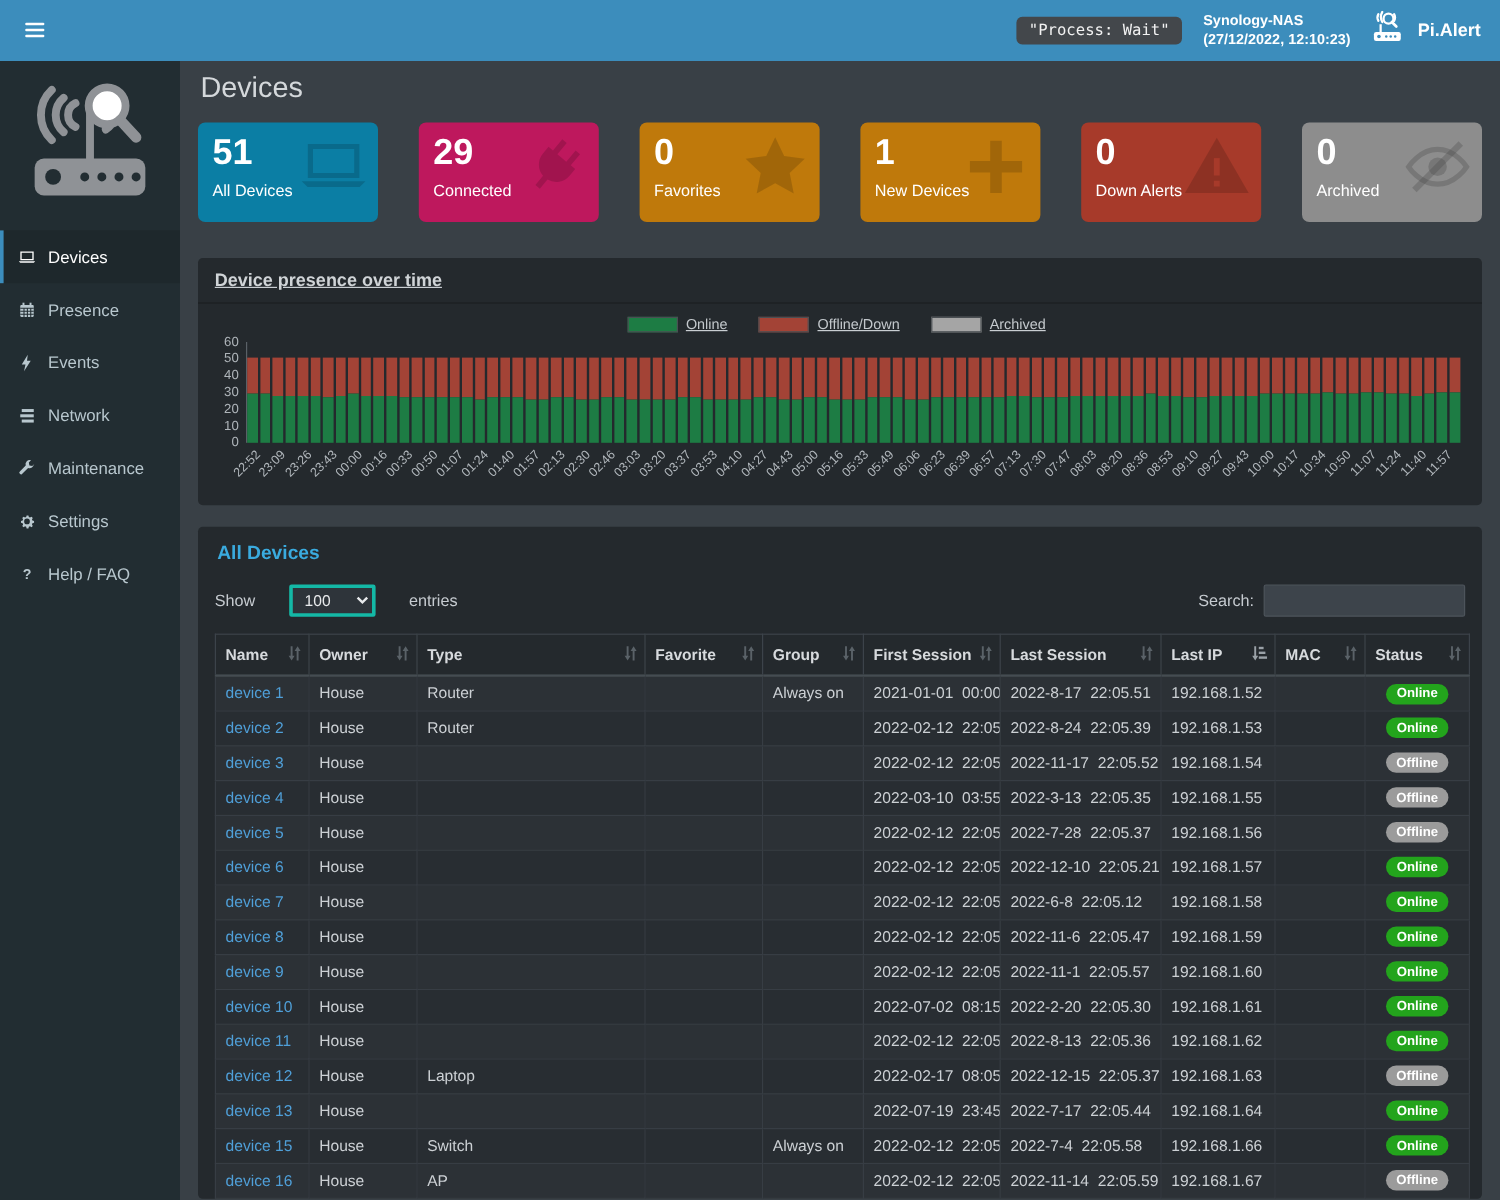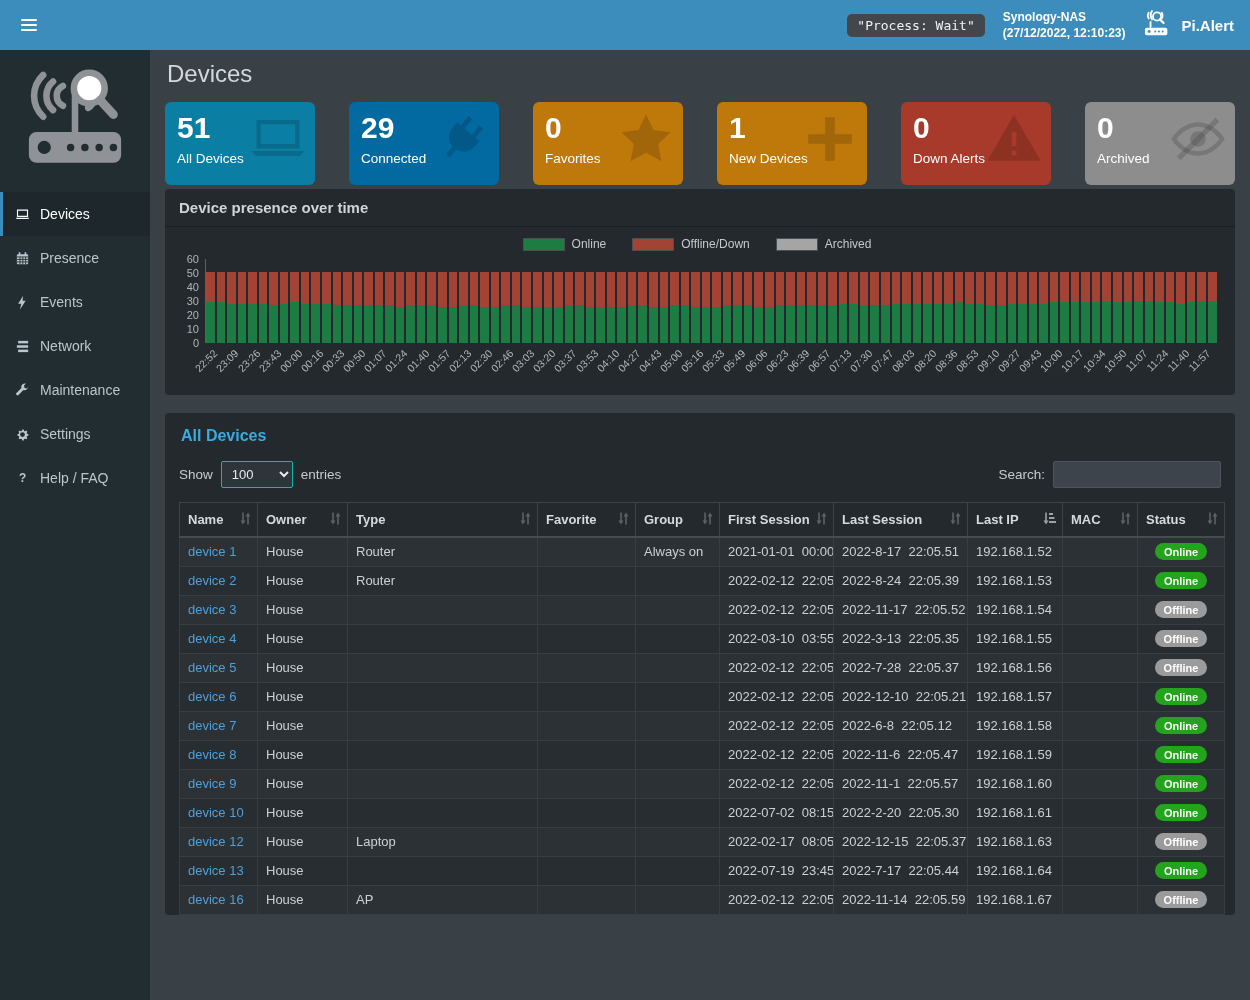--- a/index.html
+++ b/index.html
@@ -220,7 +220,7 @@
             <path d="M1 17h22l-2 2H3z" fill="currentColor"></path>
           </svg></div>
       </div>
-      <div class="card" style="background: #0369a1;">
+      <div class="card" style="background: #be185d;">
         <div class="num">29</div>
     <div class="lbl">Connected</div>
     <div class="cicon" style="color:rgba(0,0,0,.28)"><svg width="58" height="58" viewBox="0 0 24 24">

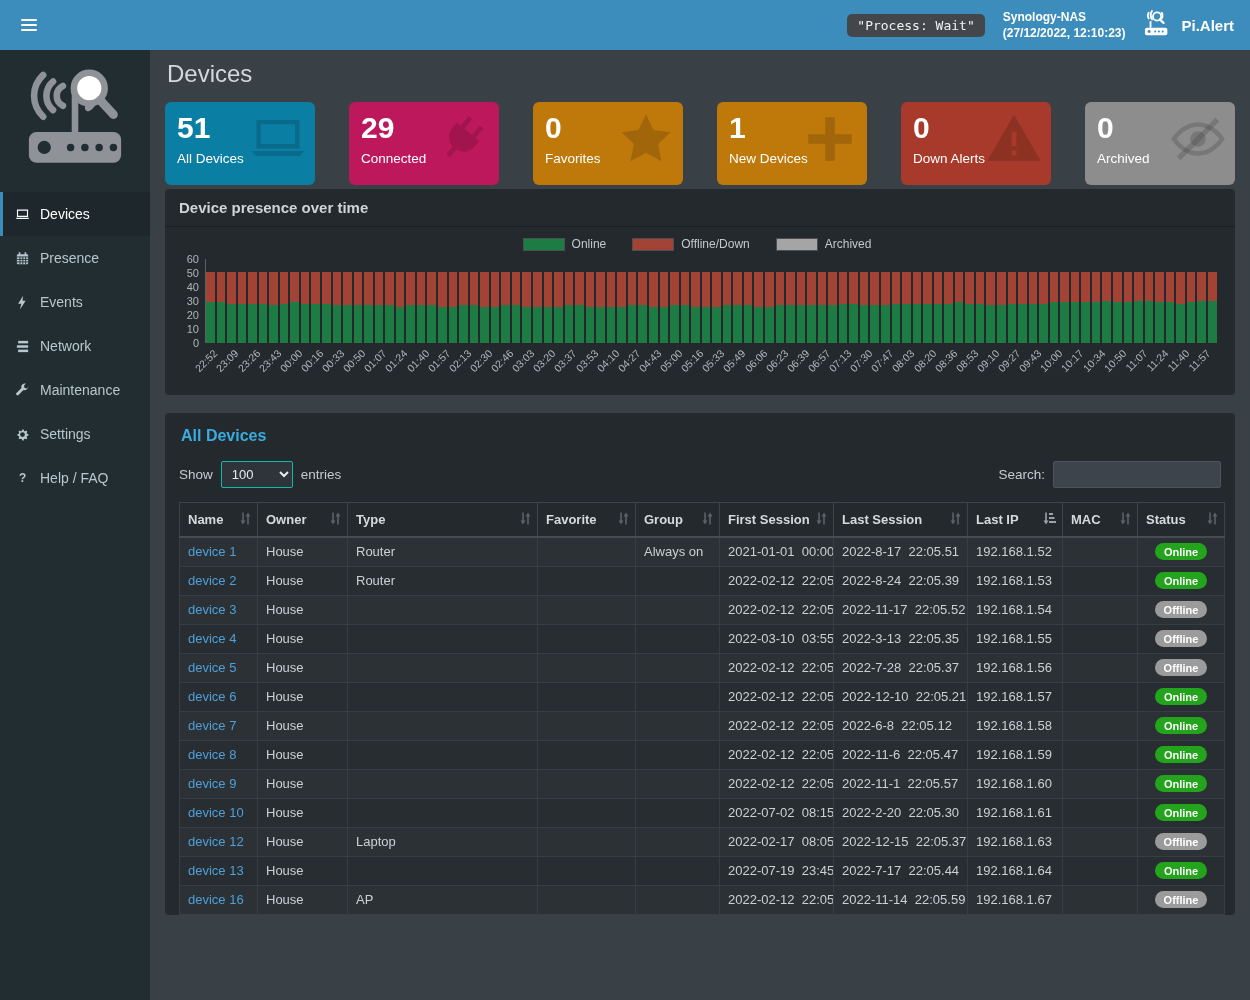--- a/index.html
+++ b/index.html
@@ -38,7 +38,7 @@
   .card .cicon svg { fill:rgba(0,0,0,.28); }
   
   .panel { background:#24292d; border-radius:4px; margin-bottom:18px; }
-  .chart-panel { margin-top:4px; }
+  .chart-panel { margin-top:30px;text-decoration:underline; }
   .panel-hdr { padding:10px 14px; border-bottom:1px solid #1b1f22; }
   .panel-hdr h3 { font-size:15px; font-weight:bold; color:#d0d4d7; }
   .chart-body { padding:8px 16px 2px 10px; }

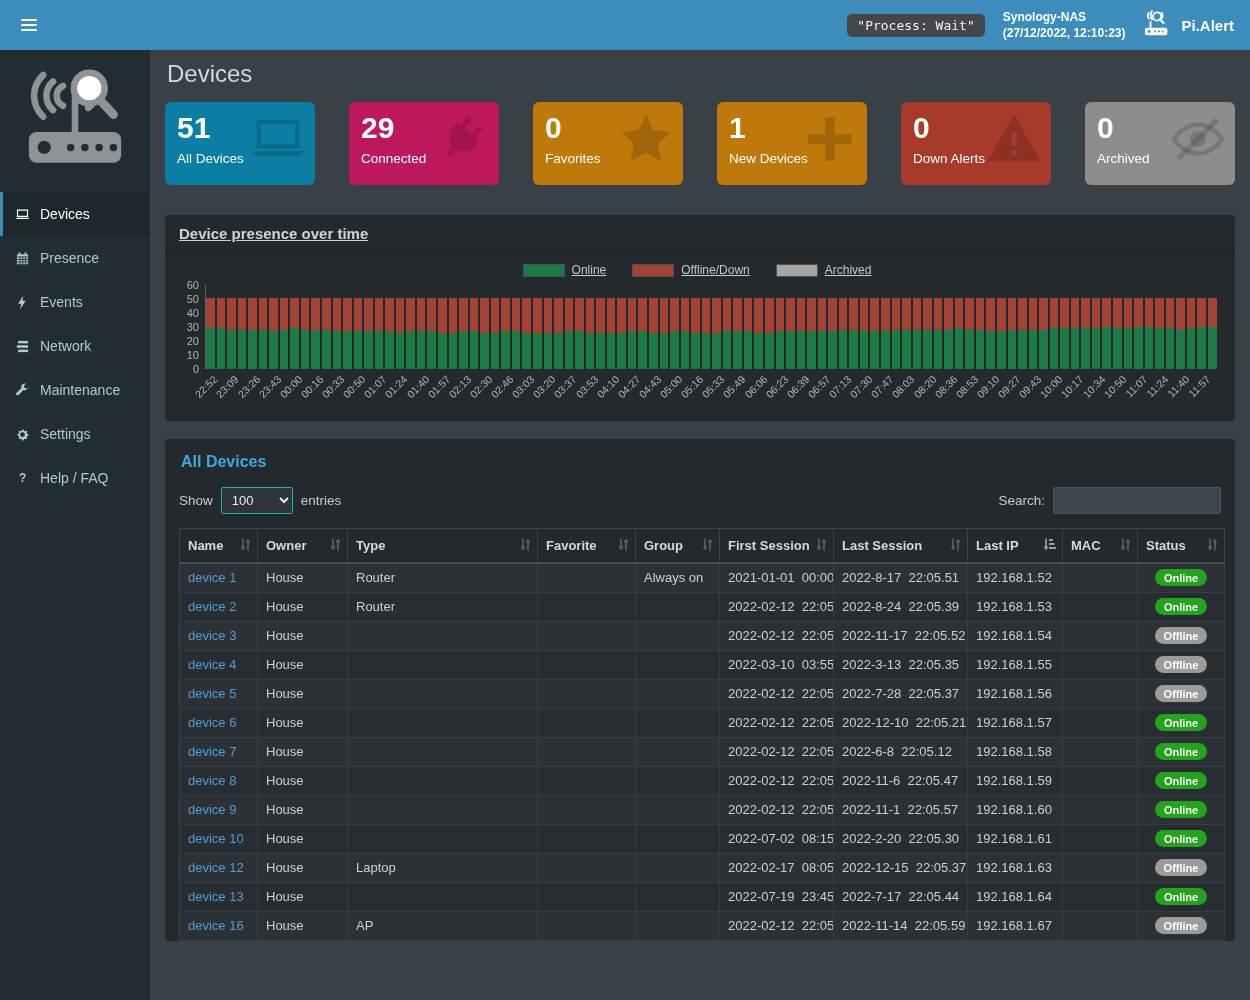--- a/index.html
+++ b/index.html
@@ -57,7 +57,7 @@
   
   .table-panel { padding:12px 14px 0 14px; }
   .tbl-title { font-size:16px; font-weight:bold; color:#3aabdf; margin:2px 0 16px 2px; }
-  .tbl-controls { display:flex; align-items:center; font-size:13.5px; color:#c6cbd0; margin-bottom:14px; }
+  .tbl-controls { display:flex; align-items:center; font-size:13.5px; color:#c6cbd0; margin-bottom:14px;gap:20px; }
   .tbl-controls select { margin:0 8px; width:72px; height:27px; background:#2e343a; color:#e8eaec; border:1px solid #14b8a6; border-radius:2px; font-size:13px; padding:0 6px; font-family:"Liberation Sans", sans-serif; }
   .search-box { margin-left:auto; display:flex; align-items:center; gap:8px; }
   .search-box input { width:168px; height:27px; background:#3d444b; border:1px solid #4d545b; border-radius:2px; color:#e8eaec; padding:0 8px; font-size:13px; }

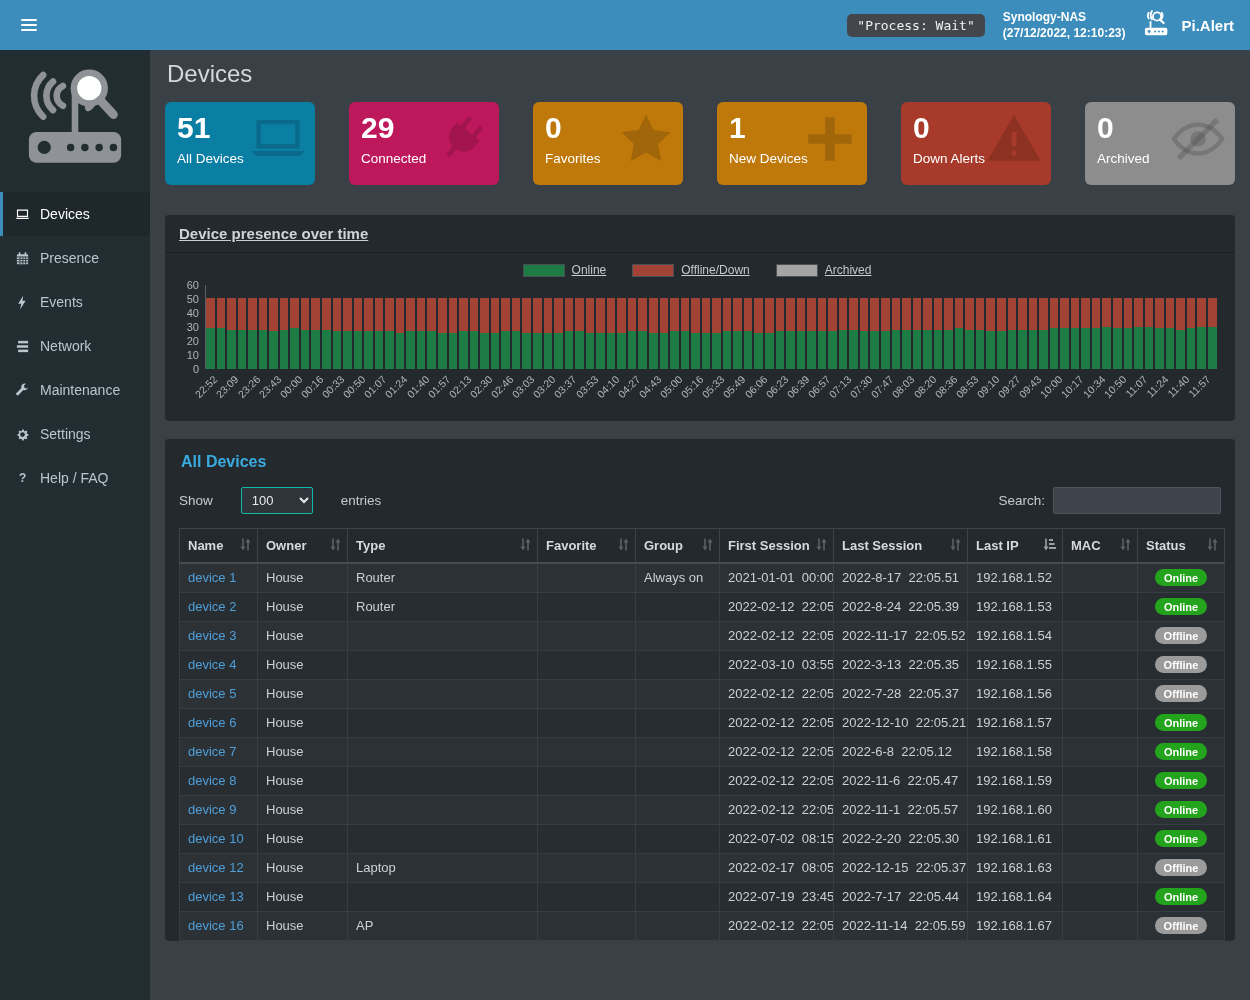--- a/index.html
+++ b/index.html
@@ -58,7 +58,7 @@
   .table-panel { padding:12px 14px 0 14px; }
   .tbl-title { font-size:16px; font-weight:bold; color:#3aabdf; margin:2px 0 16px 2px; }
   .tbl-controls { display:flex; align-items:center; font-size:13.5px; color:#c6cbd0; margin-bottom:14px;gap:20px; }
-  .tbl-controls select { margin:0 8px; width:72px; height:27px; background:#2e343a; color:#e8eaec; border:1px solid #14b8a6; border-radius:2px; font-size:13px; padding:0 6px; font-family:"Liberation Sans", sans-serif; }
+  .tbl-controls select { margin:0 8px; width:72px; height:27px; background:#2e343a; color:#e8eaec; border:3px solid #14b8a6; border-radius:2px; font-size:13px; padding:0 6px; font-family:"Liberation Sans", sans-serif; }
   .search-box { margin-left:auto; display:flex; align-items:center; gap:8px; }
   .search-box input { width:168px; height:27px; background:#3d444b; border:1px solid #4d545b; border-radius:2px; color:#e8eaec; padding:0 8px; font-size:13px; }
   table { width:100%; border-collapse:collapse; font-size:13px; table-layout:fixed; }

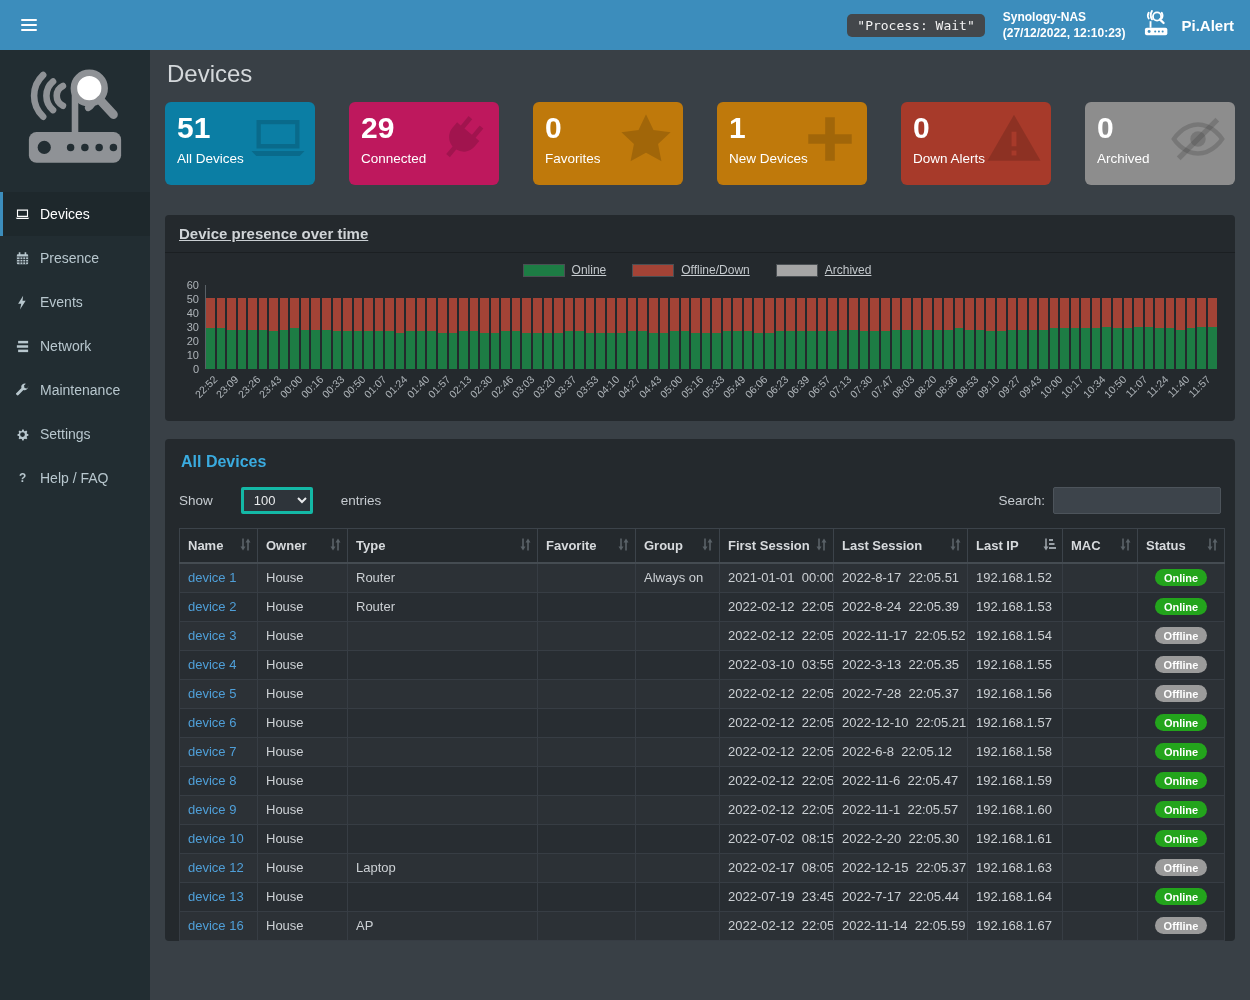--- a/index.html
+++ b/index.html
@@ -922,6 +922,18 @@
             <td class="status"><span class="pill online">Online</span></td>
           </tr>
           <tr>
+            <td class="name"><a>device 11</a></td>
+            <td>House</td>
+            <td></td>
+            <td></td>
+            <td></td>
+            <td>2022-02-12  22:05</td>
+            <td>2022-8-13  22:05.36</td>
+            <td>192.168.1.62</td>
+            <td></td>
+            <td class="status"><span class="pill online">Online</span></td>
+          </tr>
+          <tr>
             <td class="name"><a>device 12</a></td>
             <td>House</td>
             <td>Laptop</td>

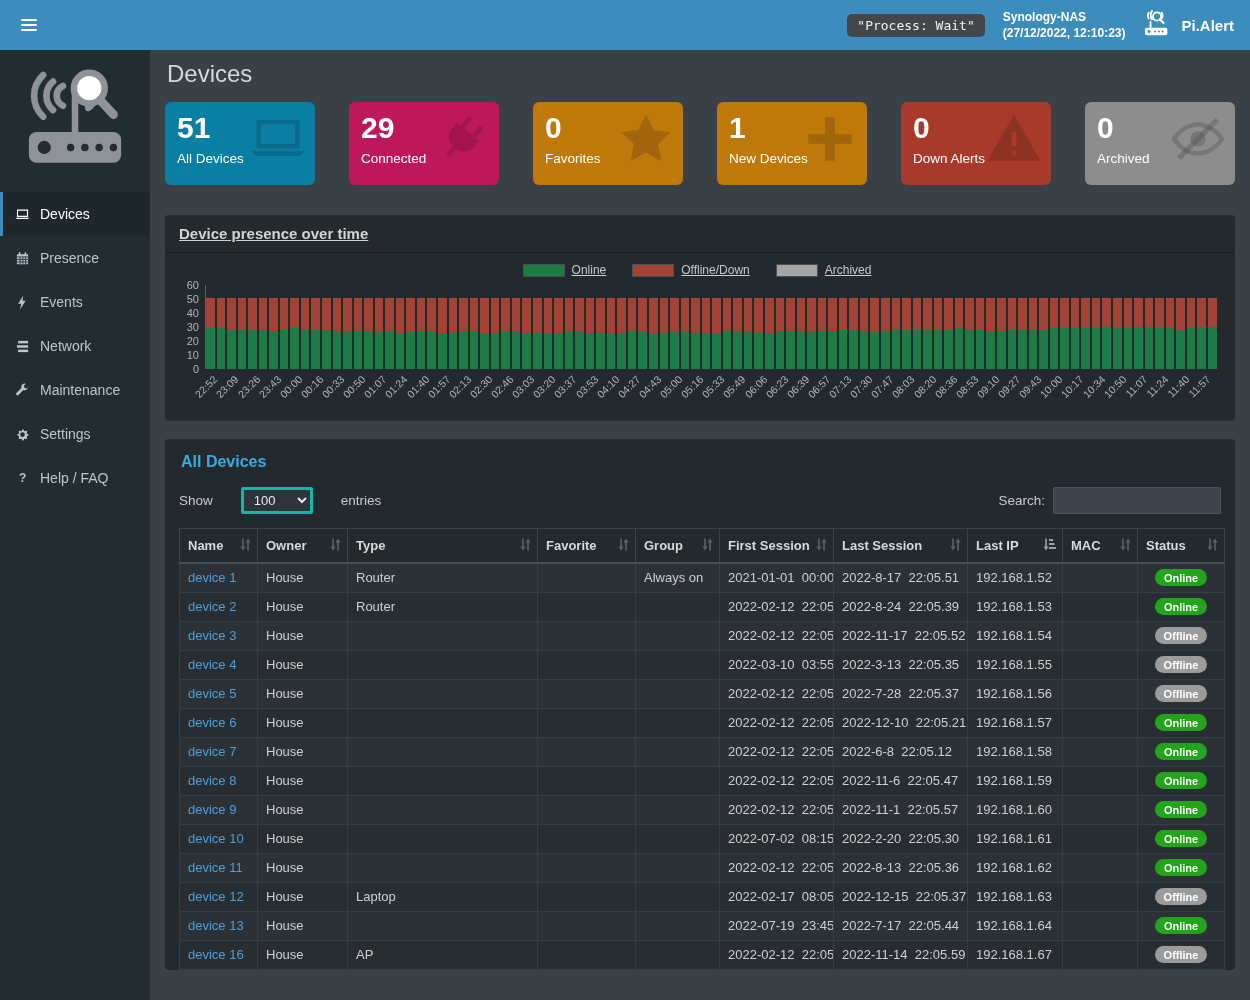--- a/index.html
+++ b/index.html
@@ -958,6 +958,18 @@
             <td class="status"><span class="pill online">Online</span></td>
           </tr>
           <tr>
+            <td class="name"><a>device 15</a></td>
+            <td>House</td>
+            <td>Switch</td>
+            <td></td>
+            <td>Always on</td>
+            <td>2022-02-12  22:05</td>
+            <td>2022-7-4  22:05.58</td>
+            <td>192.168.1.66</td>
+            <td></td>
+            <td class="status"><span class="pill online">Online</span></td>
+          </tr>
+          <tr>
             <td class="name"><a>device 16</a></td>
             <td>House</td>
             <td>AP</td>

